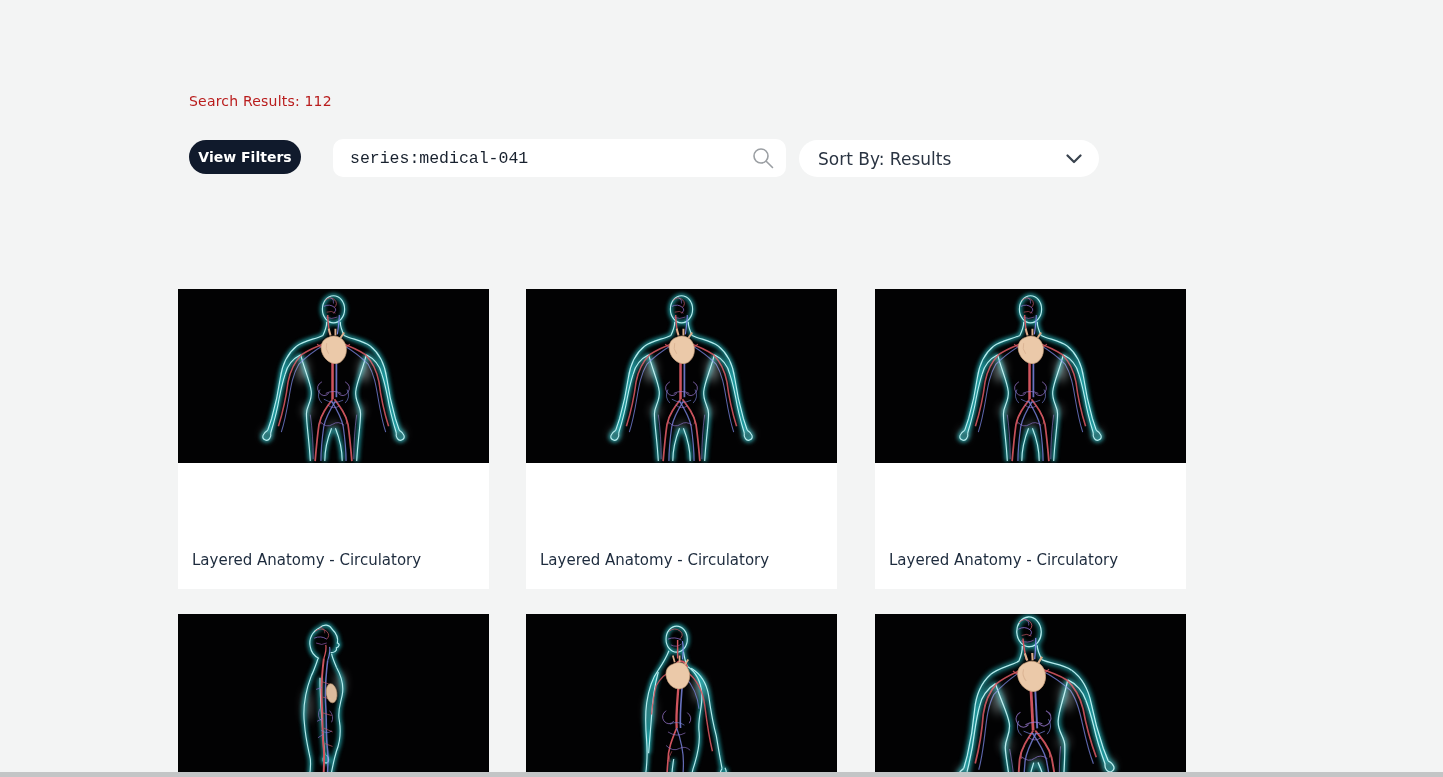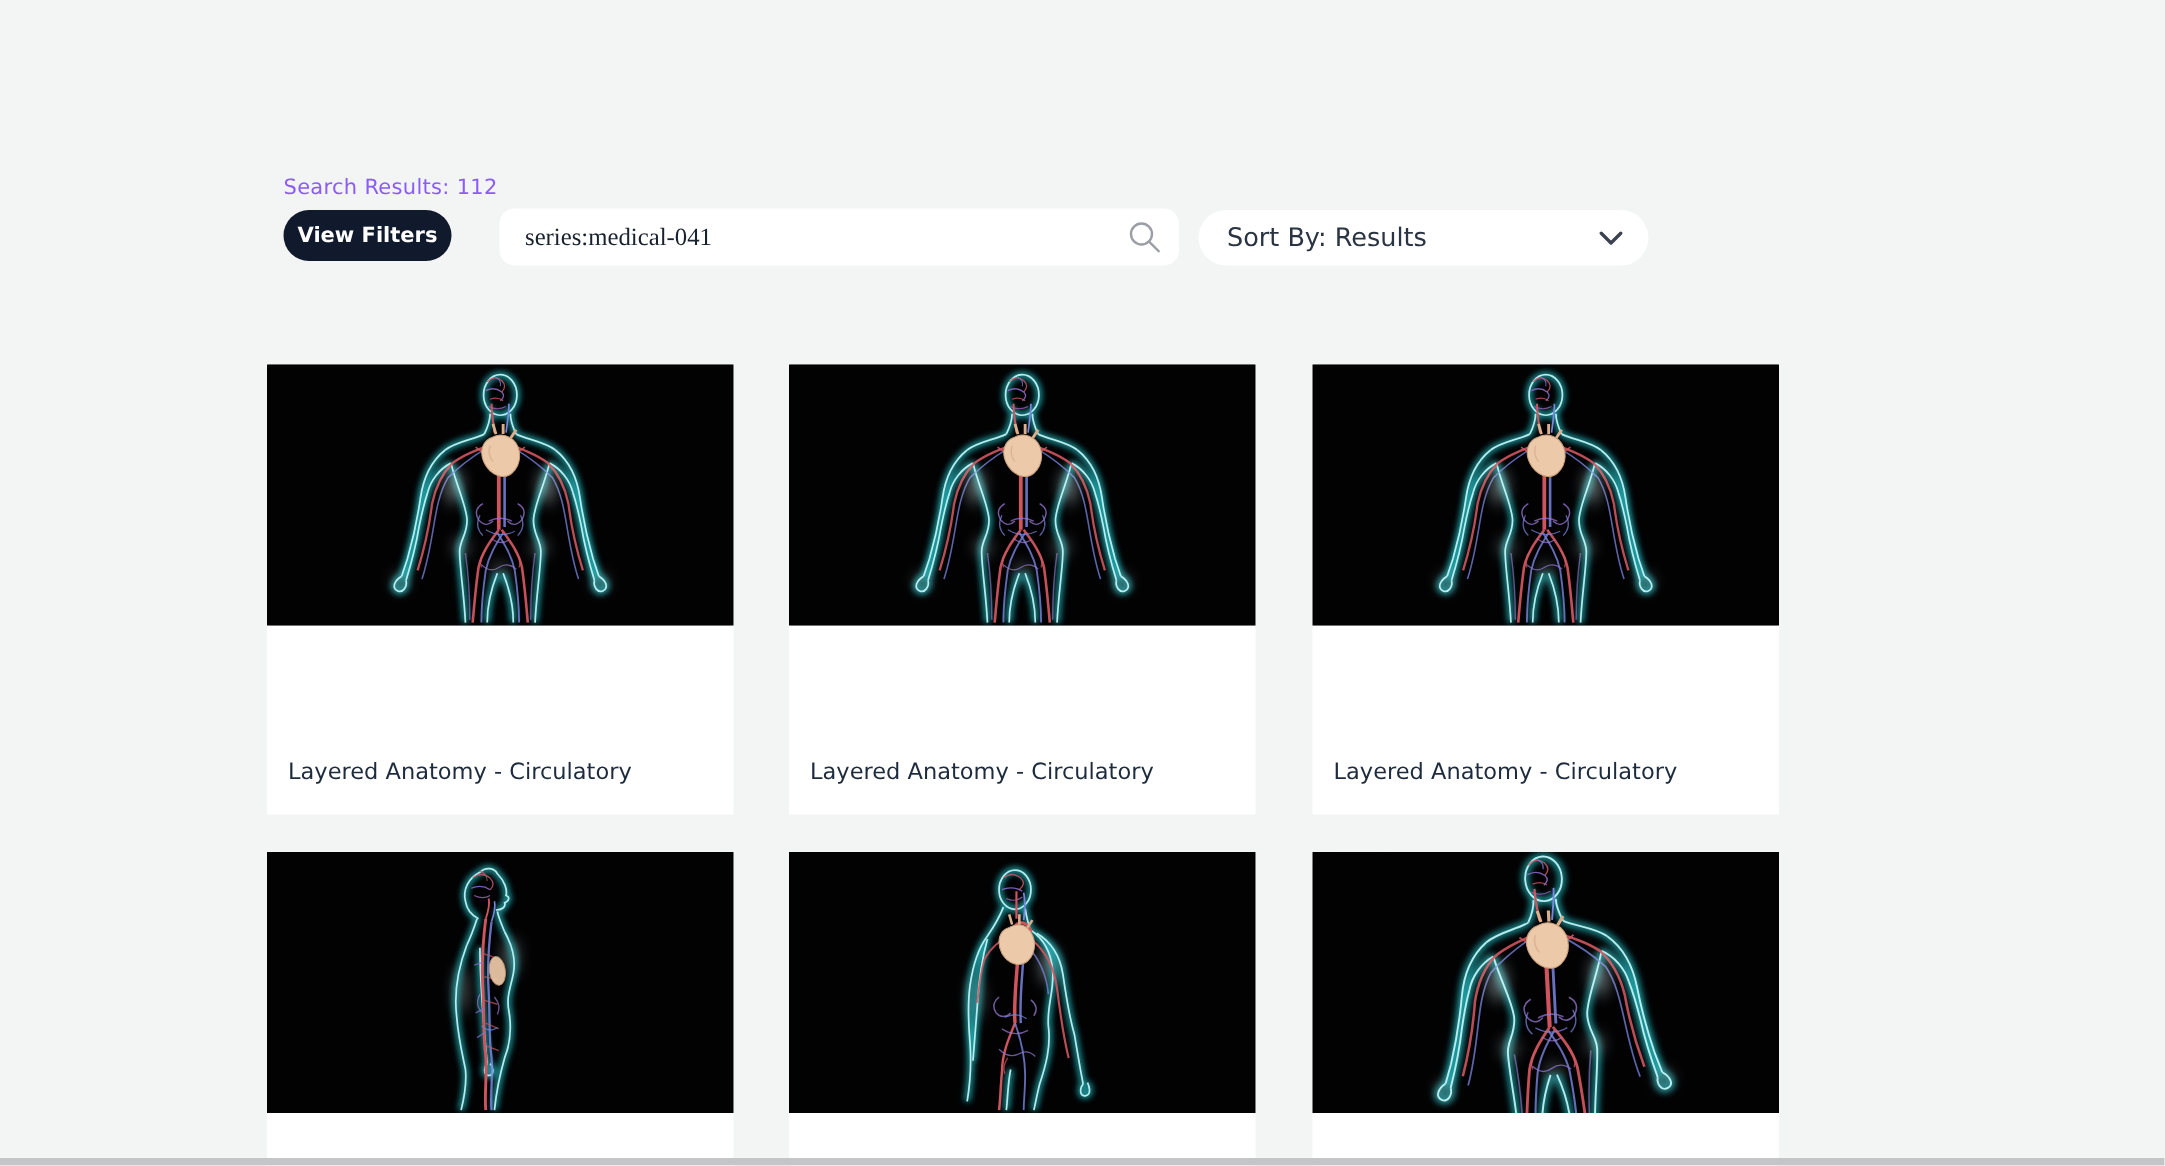--- a/index.html
+++ b/index.html
@@ -11,7 +11,7 @@
   
   .results-count{
     position:absolute;left:189px;top:93px;
-    font-size:14px;color:#8b5cf6;letter-spacing:.2px;margin-top:24px;
+    font-size:14px;color:#b91c1c;letter-spacing:.2px;
   }
   .btn-view-filters{
     position:absolute;left:189px;top:140px;height:34px;width:112px;

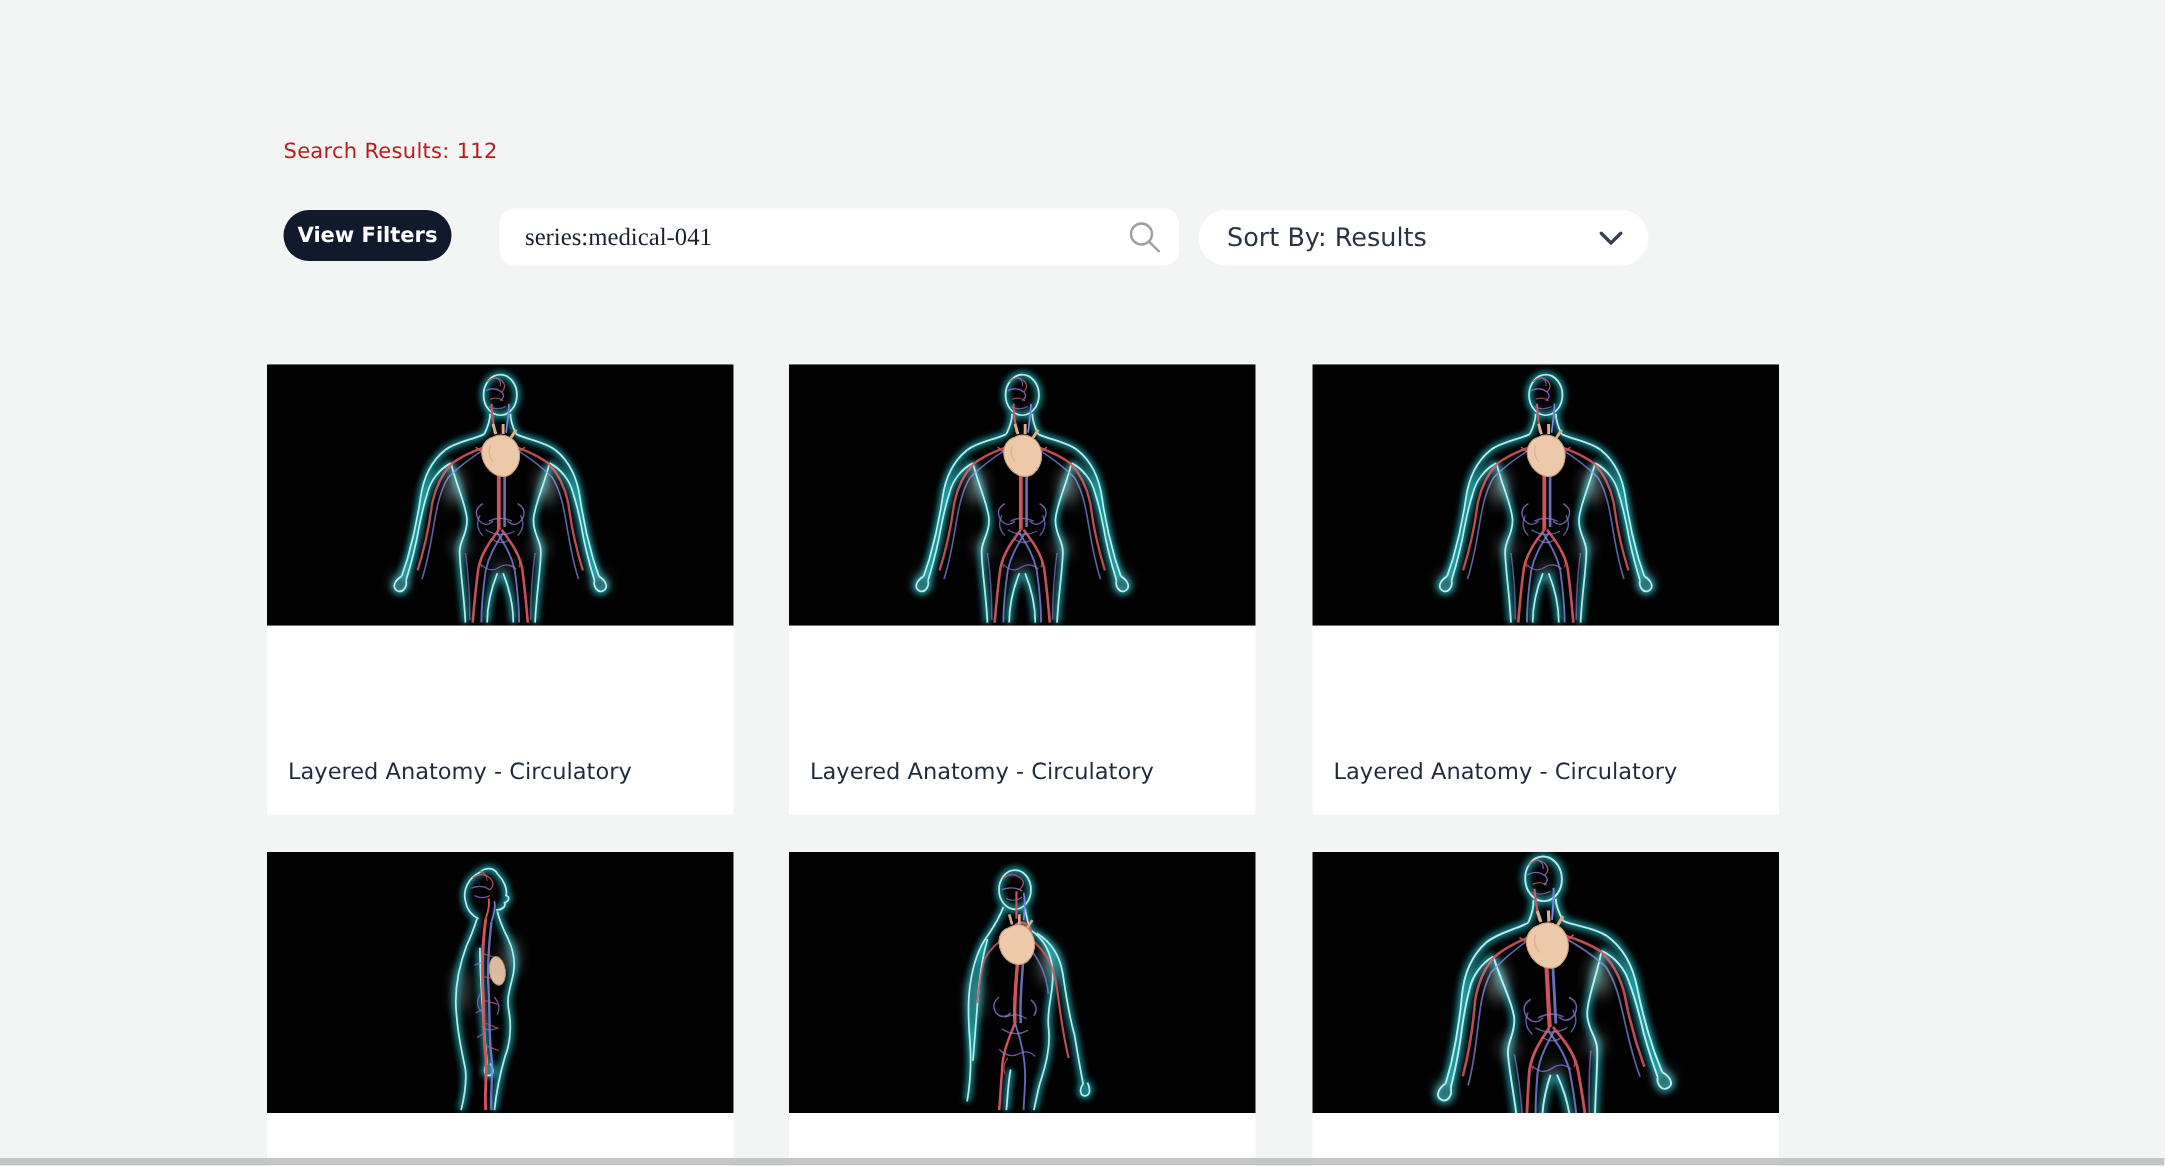--- a/index.html
+++ b/index.html
@@ -25,7 +25,7 @@
   }
   .search-box input{
     flex:1;height:100%;border:none;outline:none;background:transparent;
-    font-family:Liberation Serif, serif;font-size:16.5px;color:#18212e;
+    font-family:Liberation Mono, monospace;font-size:16.5px;color:#18212e;
     padding:0 6px 0 17px;border-radius:10px;
   }
   .search-icon{width:24px;height:24px;margin-right:11px;cursor:pointer;flex:0 0 auto;}

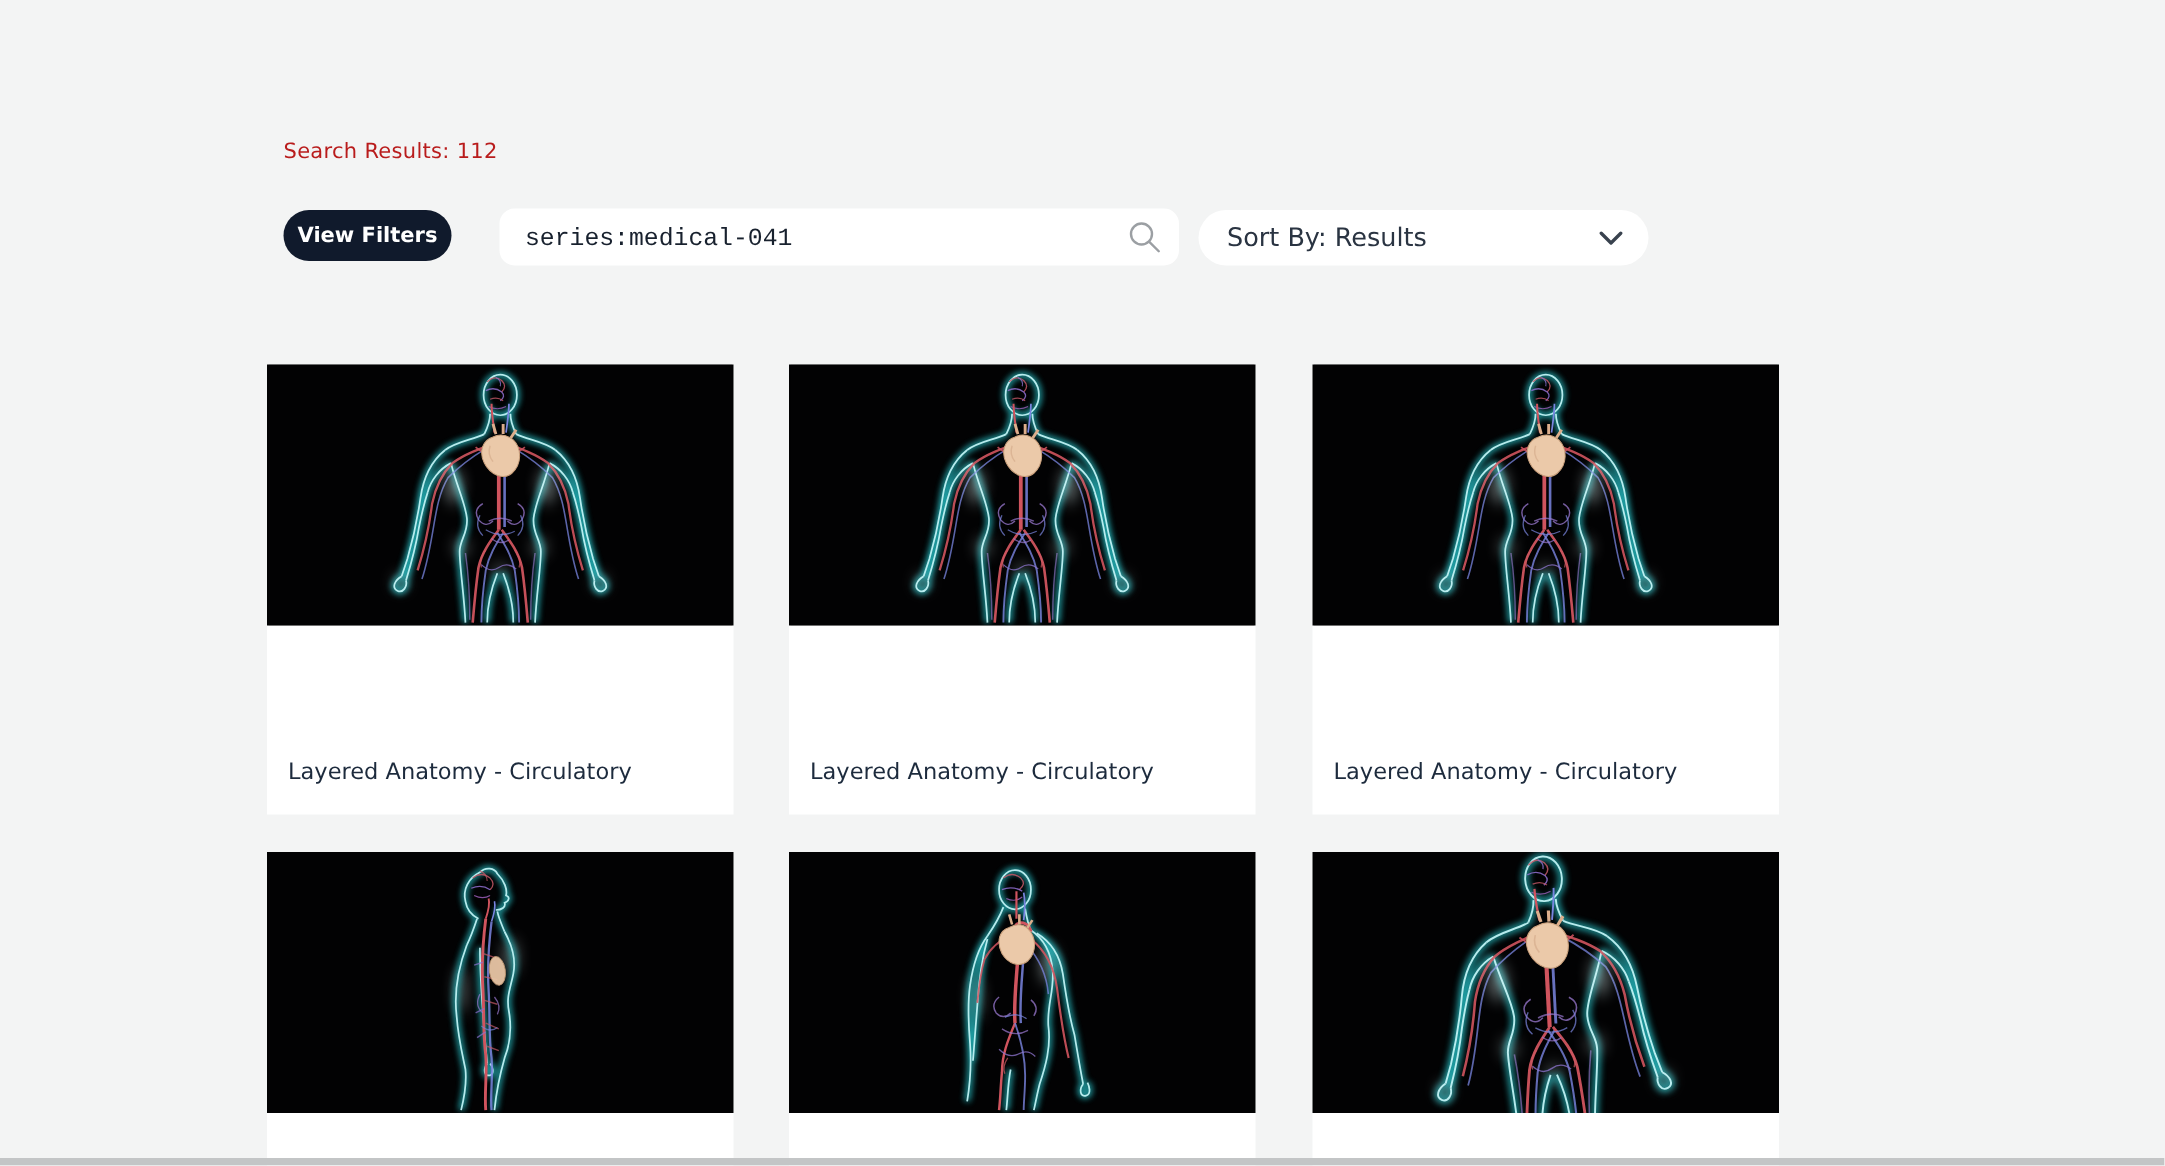--- a/index.html
+++ b/index.html
@@ -39,7 +39,7 @@
   .chevron-icon{width:16px;height:10px;flex:0 0 auto;}
   
   .card{
-    position:absolute;width:311px;height:300px;background:#ffffff;cursor:pointer;
+    position:absolute;width:311px;height:300px;background:#ffffff;cursor:pointer;margin-top:46px;
   }
   .card .thumb{
     display:block;width:311px;height:174px;background:#020203;

